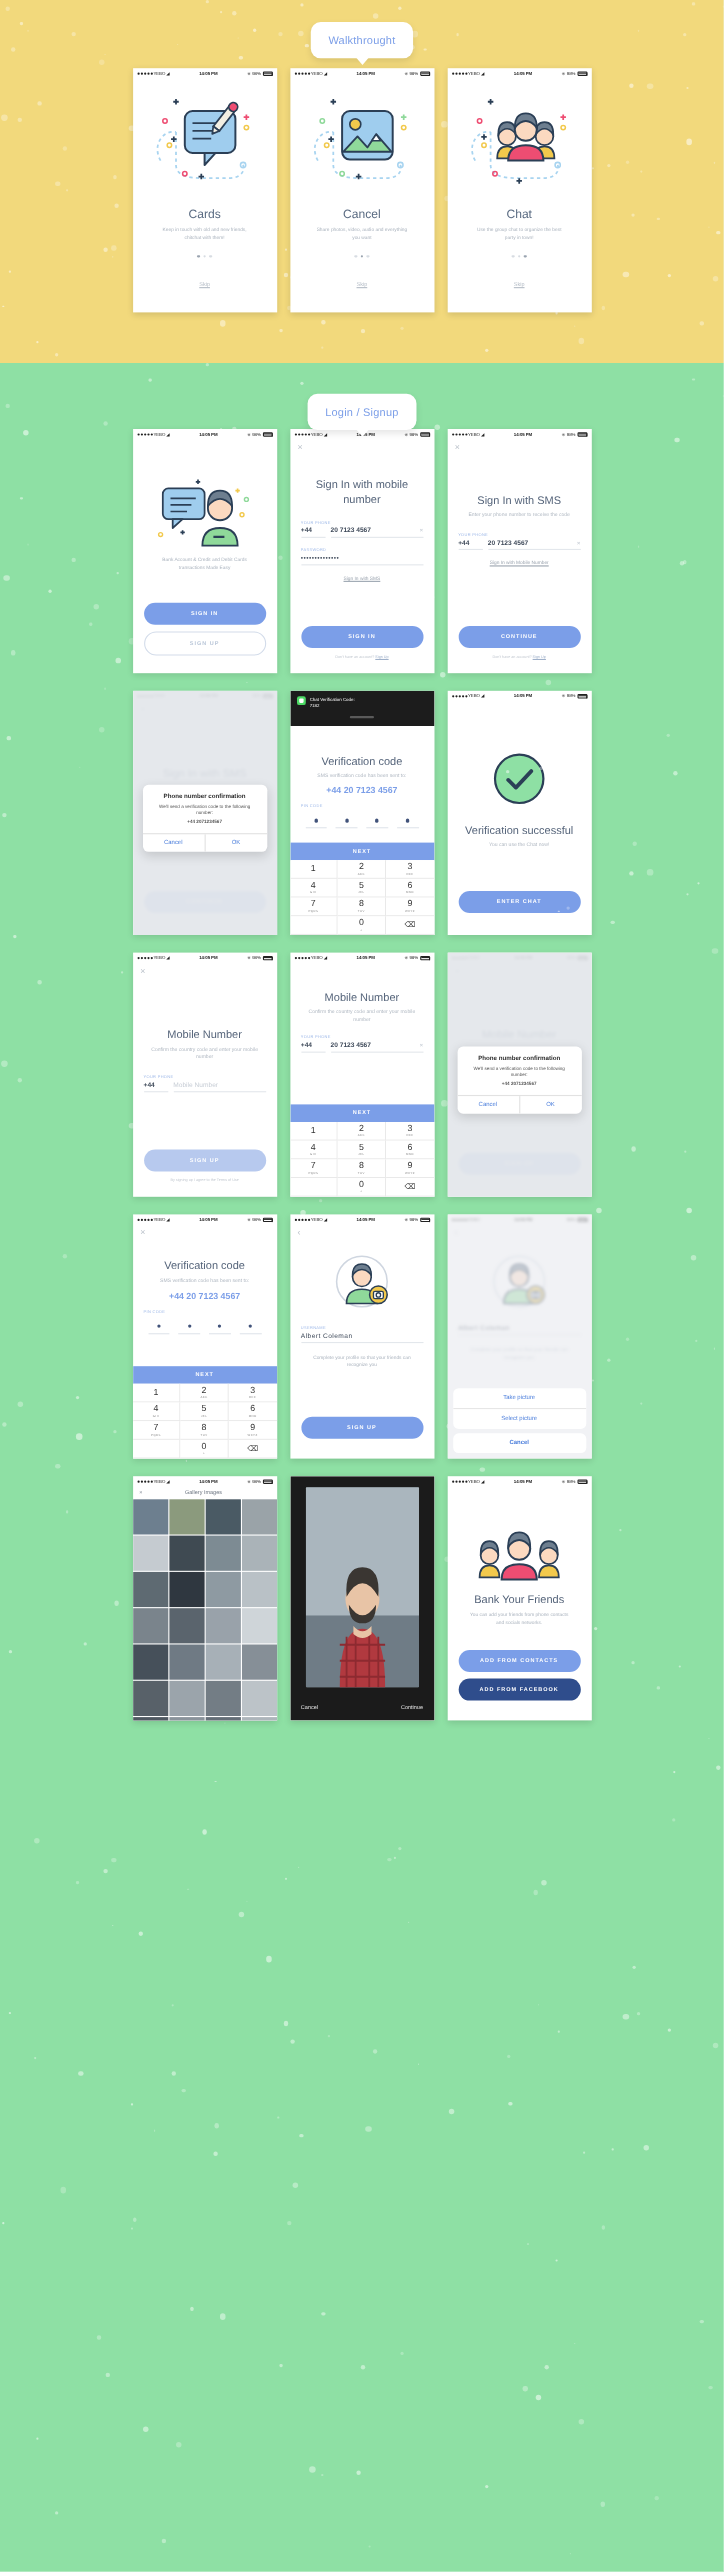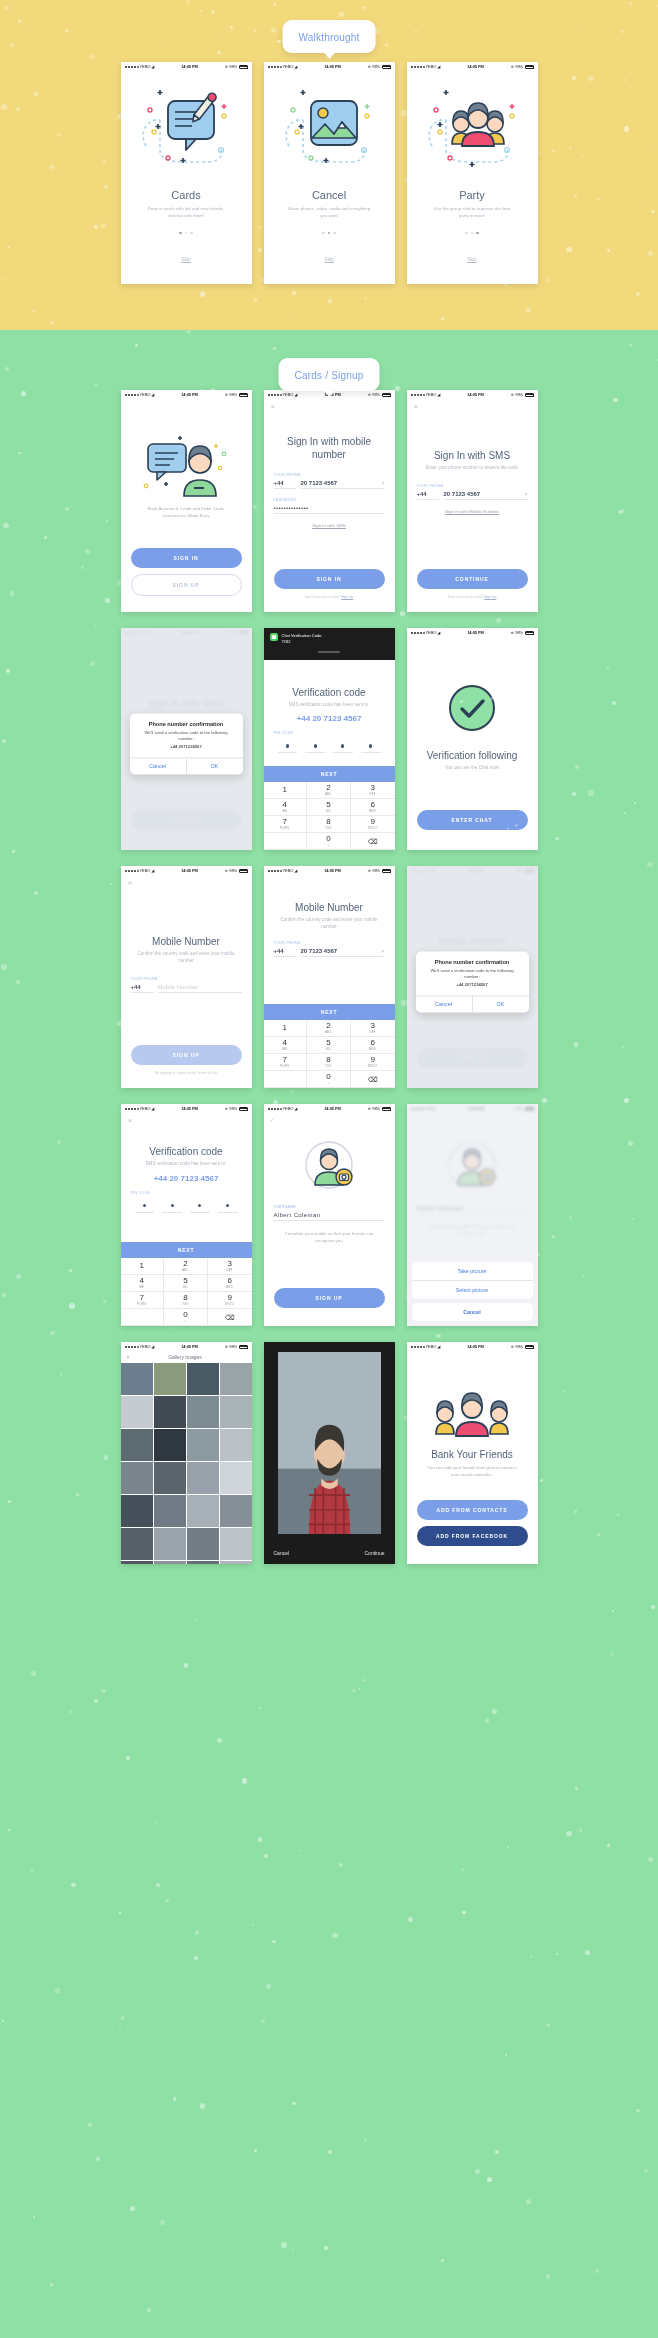--- a/index.html
+++ b/index.html
@@ -473,7 +473,7 @@
               <path d="M88 16 l0 5 M85.5 18.5 l5 0" stroke="#ee4d72" stroke-width="1.6"></path>
             </svg>
           </div>
-          <div class="wt-title">Party</div>
+          <div class="wt-title">Chat</div>
           <div class="wt-sub">Use the group chat to organize the best party in town!</div>
           <div class="pager">
             <i></i>

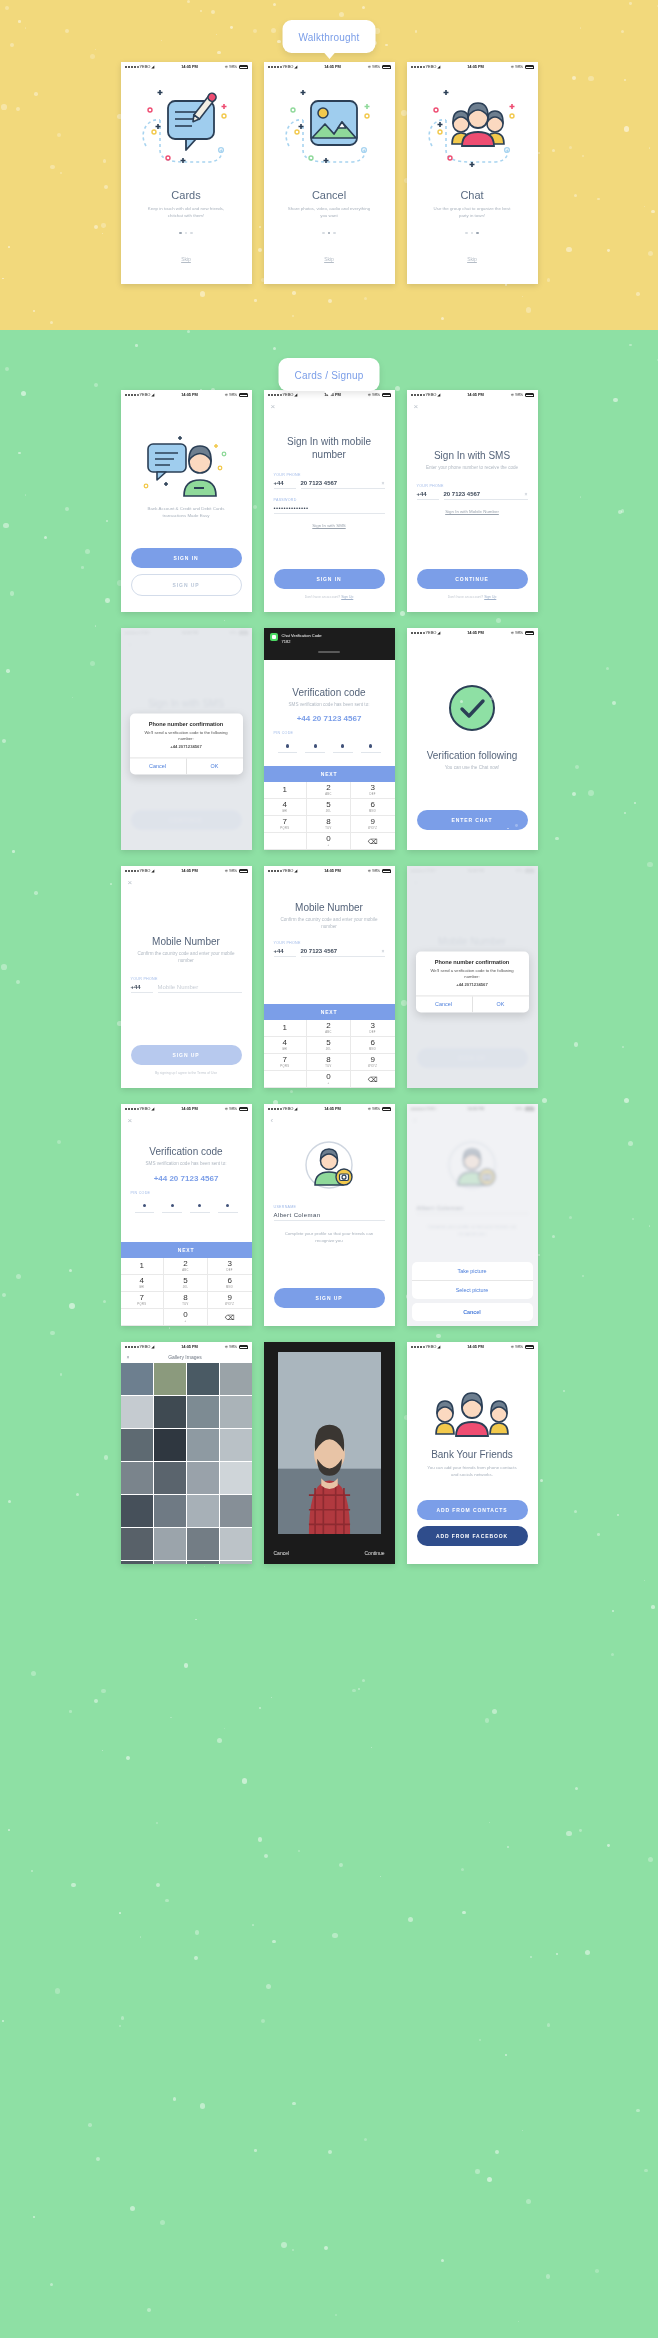--- a/index.html
+++ b/index.html
@@ -752,7 +752,7 @@
       </div>
 
     <div class="bubble" style="top:28px">
-      <span>Cards / Signup</span>
+      <span>Login / Signup</span>
     </div>
 
     <div class="row" style="padding-top:60px">

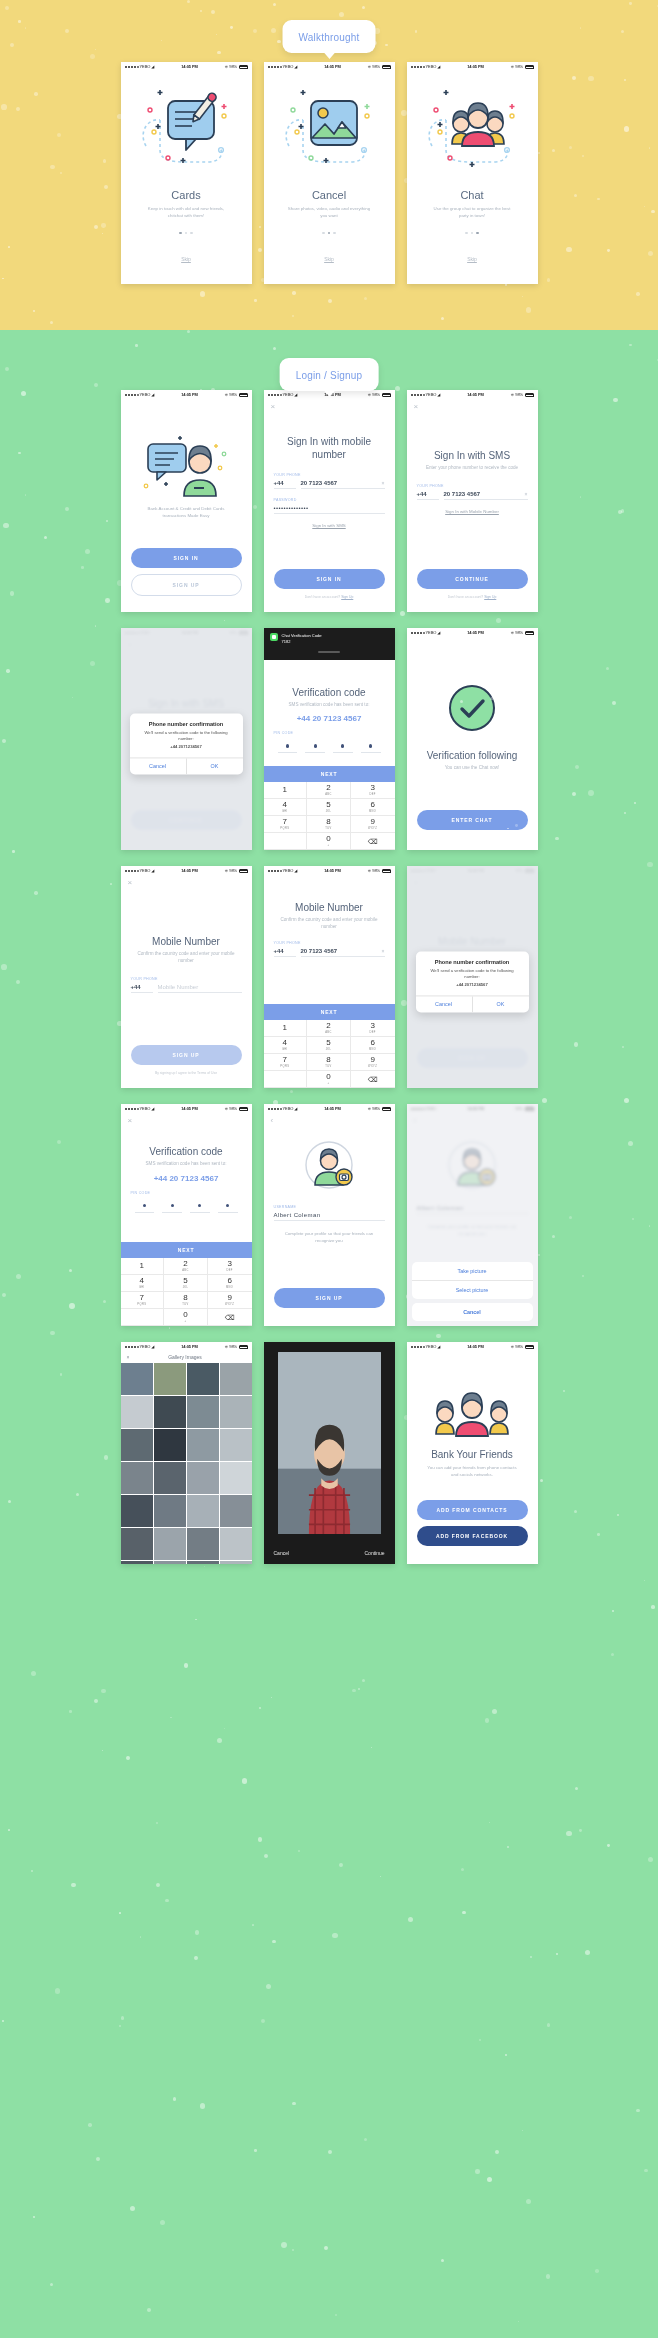--- a/index.html
+++ b/index.html
@@ -1098,7 +1098,7 @@
             </svg>
           </div>
           <div style="height:14px"></div>
-          <div class="h1">Verification following</div>
+          <div class="h1">Verification successful</div>
           <div class="sub">You can use the Chat now!</div>
           <div class="spacer"></div>
           <button class="btn">ENTER CHAT</button>

